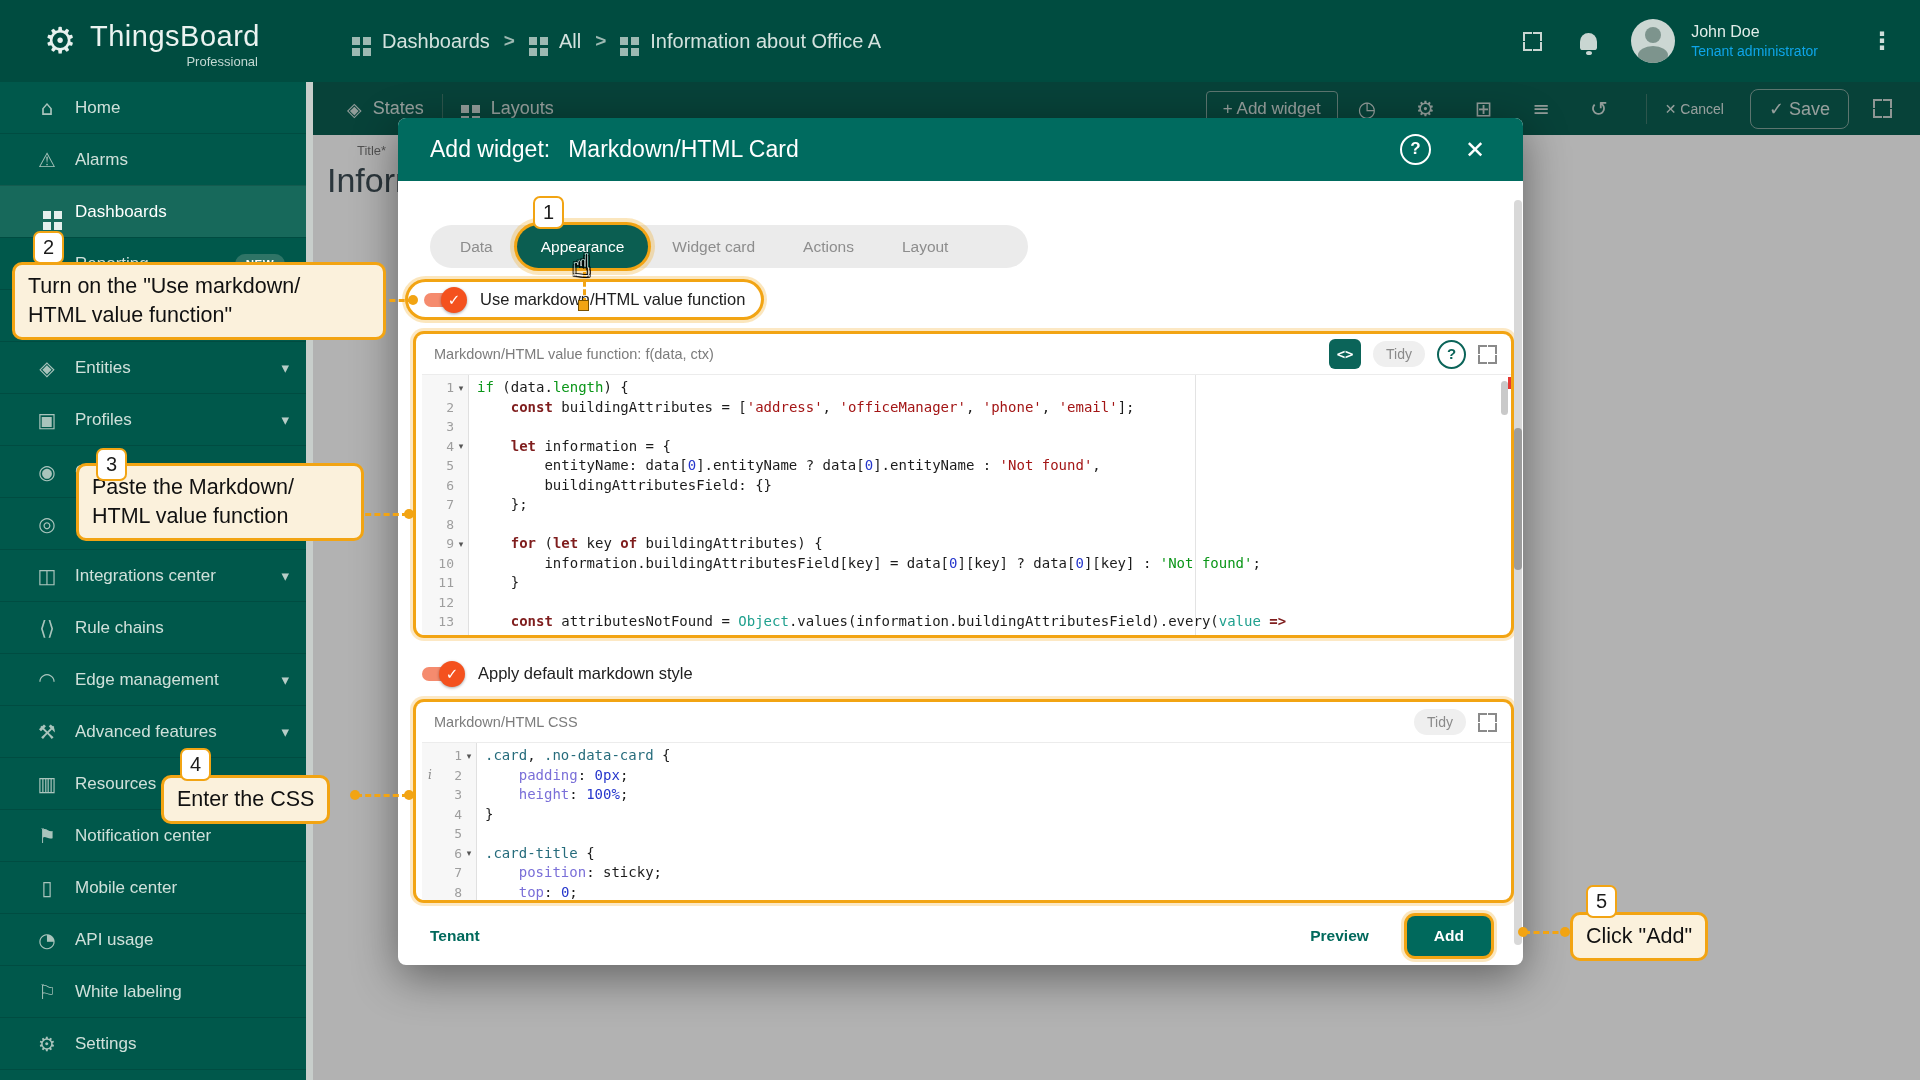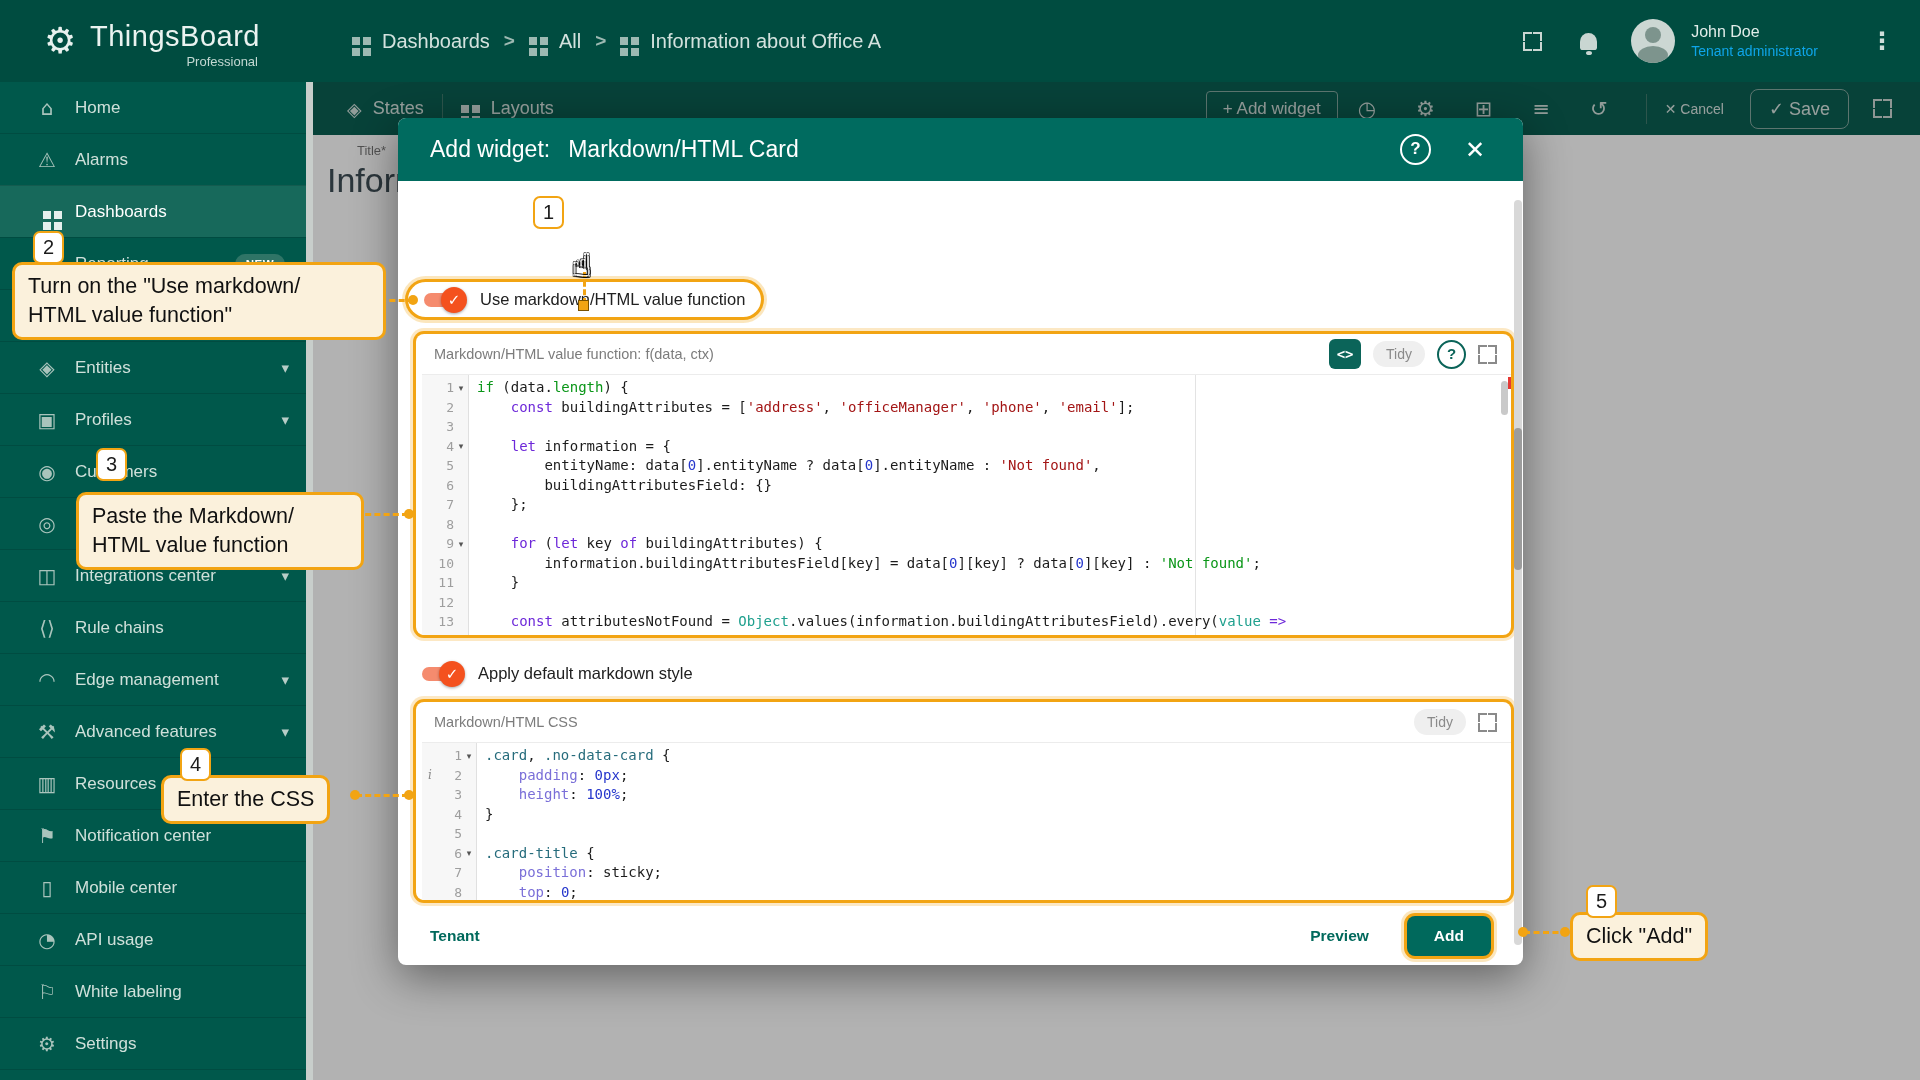--- a/index.html
+++ b/index.html
@@ -311,6 +311,13 @@
     <span id="modal-close" class="ic">✕</span>
   </div>
 
+  <div id="tabs" class="abs">
+      <span class="tab">Data</span>
+      <span class="tab selected">Appearance</span>
+      <span class="tab">Widget card</span>
+      <span class="tab">Actions</span>
+      <span class="tab">Layout</span>
+    </div>
 
   <div id="toggle1-row" class="abs toggle-row">
     <span class="toggle">

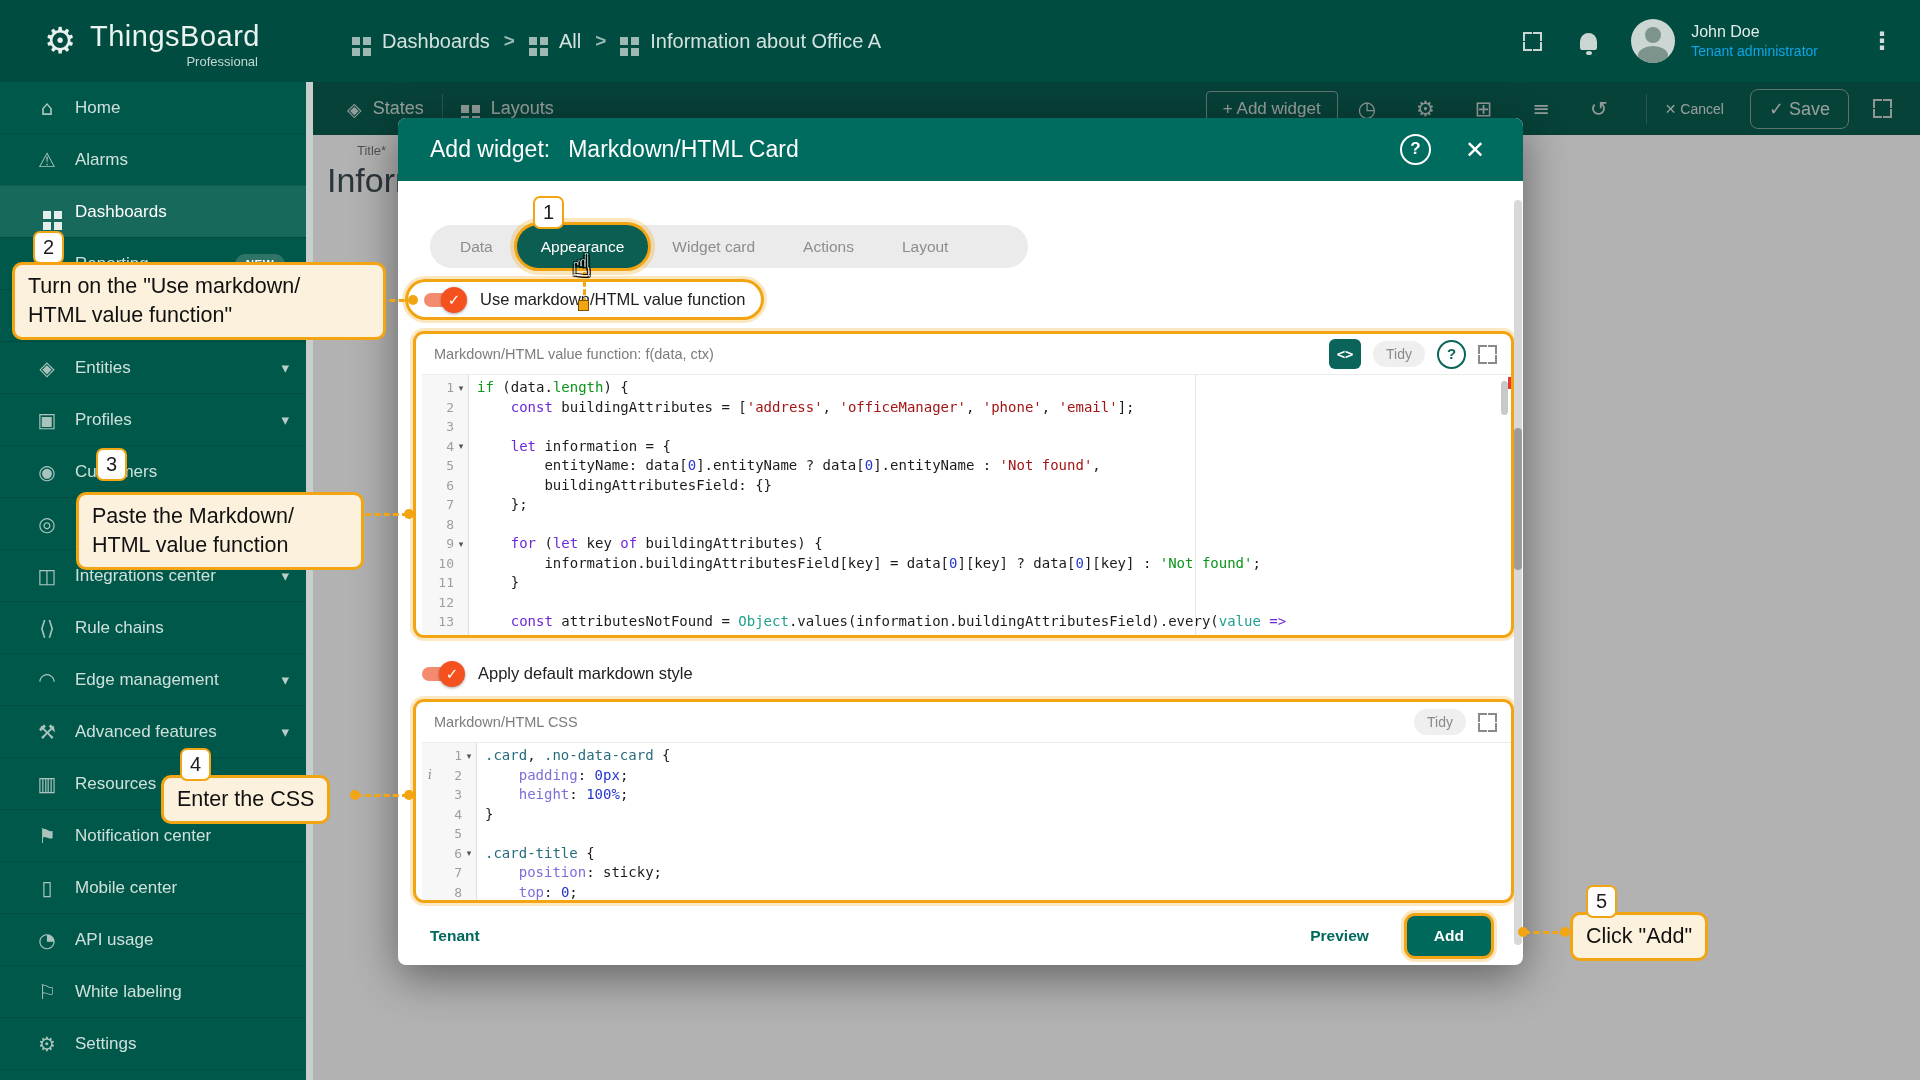--- a/index.html
+++ b/index.html
@@ -112,7 +112,7 @@
   .gut-fold{width:14px;font-size:9px;color:#555;text-align:center;}
   .code{padding:3px 0 0 8px;position:relative;flex:1;}
   .code-line{height:19.5px;white-space:pre;font-family:"DejaVu Sans Mono",monospace;font-size:14px;line-height:19.5px;color:#1c1c1c;}
-  .tk-k{color:#6d28d9;} .tk-g{color:#0a9618;} .tk-s{color:#a31515;} .tk-gs{color:#0a9618;}
+  .tk-k{color:#7f1d1d;font-weight:bold;} .tk-g{color:#0a9618;} .tk-s{color:#a31515;} .tk-gs{color:#0a9618;}
   .tk-nm{color:#2536cc;} .tk-t{color:#1fa08e;} .tk-d{color:#1c1c1c;}
   .tk-c{color:#266c7c;} .tk-p{color:#7a6fd8;} .tk-v{color:#2536cc;}
   .ruler{position:absolute;left:726px;top:0;bottom:0;width:1px;background:#e3e3e3;}

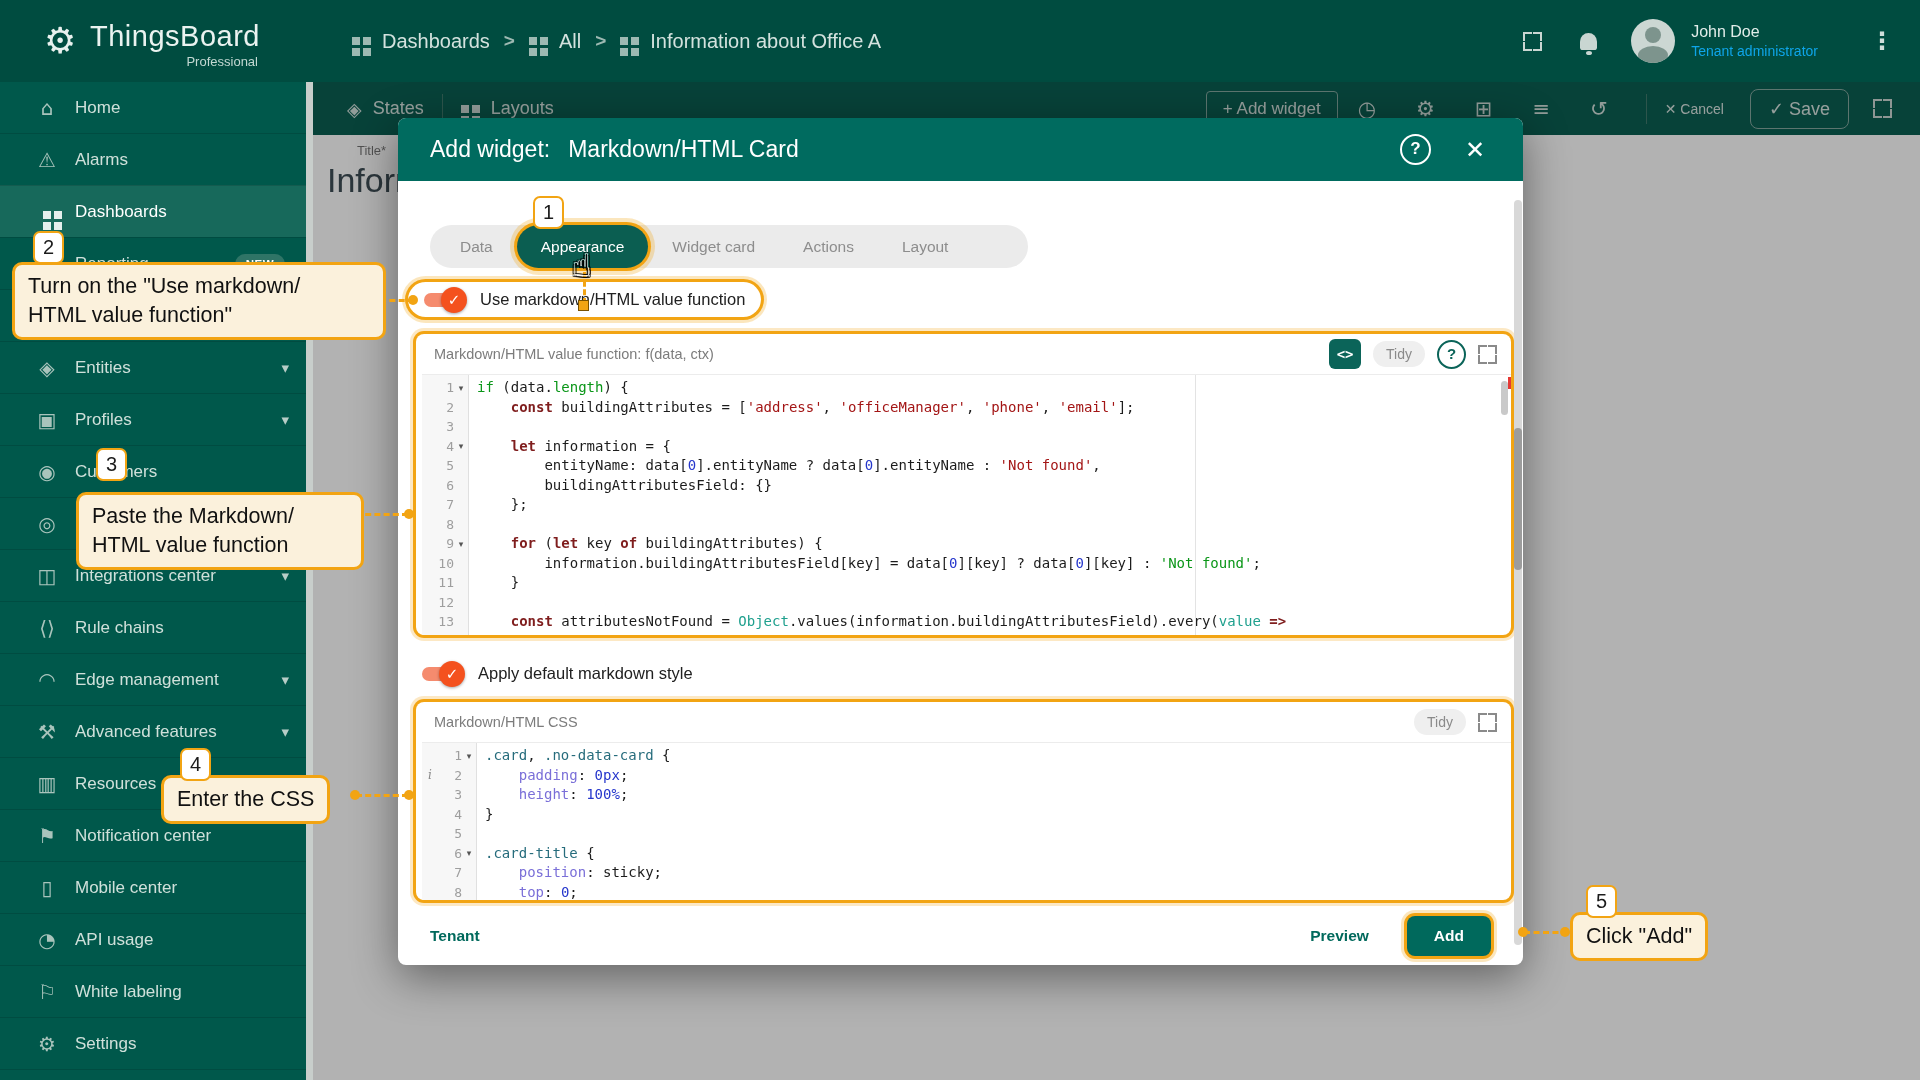--- a/index.html
+++ b/index.html
@@ -518,7 +518,7 @@
 <div class="dot" style="left:408px;top:295px;"></div>
 
 <div class="badge" style="left:96px;top:448px;">3</div>
-<div class="callout" style="left:76px;top:492px;width:256px;">Paste the Markdown/
+<div class="callout" style="left:76px;top:463px;width:256px;">Paste the Markdown/
 HTML value function</div>
 <div class="dash-h" style="left:356px;top:513px;width:52px;"></div>
 <div class="dot" style="left:350px;top:509px;"></div>

